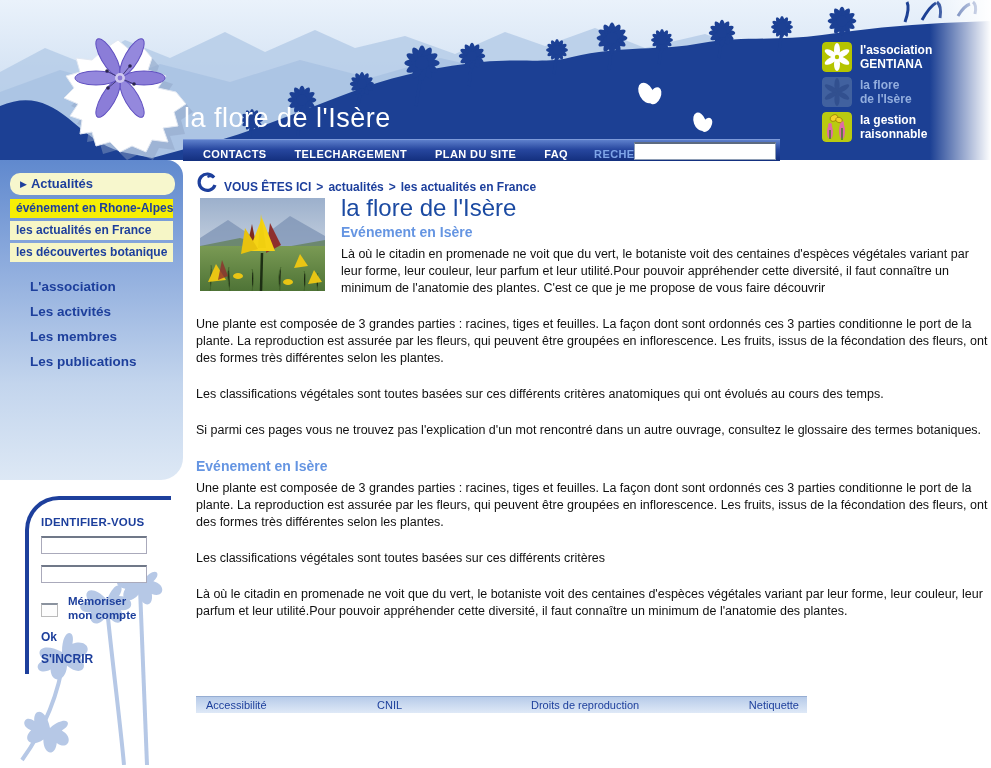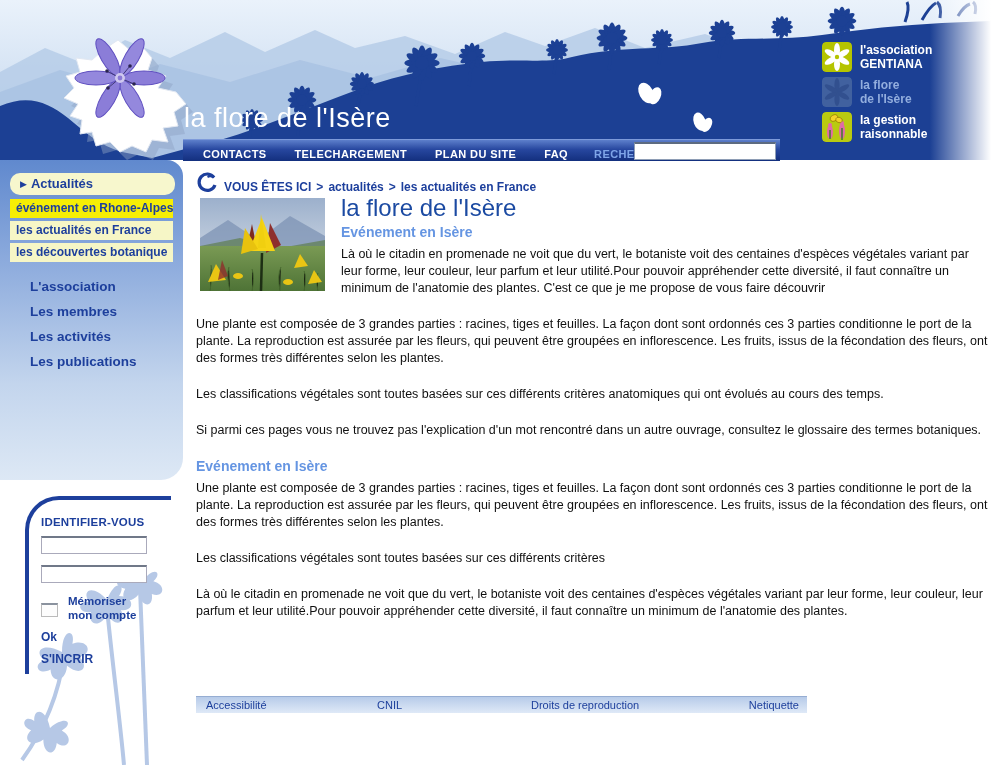--- a/index.html
+++ b/index.html
@@ -302,8 +302,8 @@
     </div>
     <div class="side-links">
       <a href="#">L'association</a>
+      <a href="#">Les activités</a>
       <a href="#">Les membres</a>
-      <a href="#">Les activités</a>
       <a href="#">Les publications</a>
     </div>
   </div>

